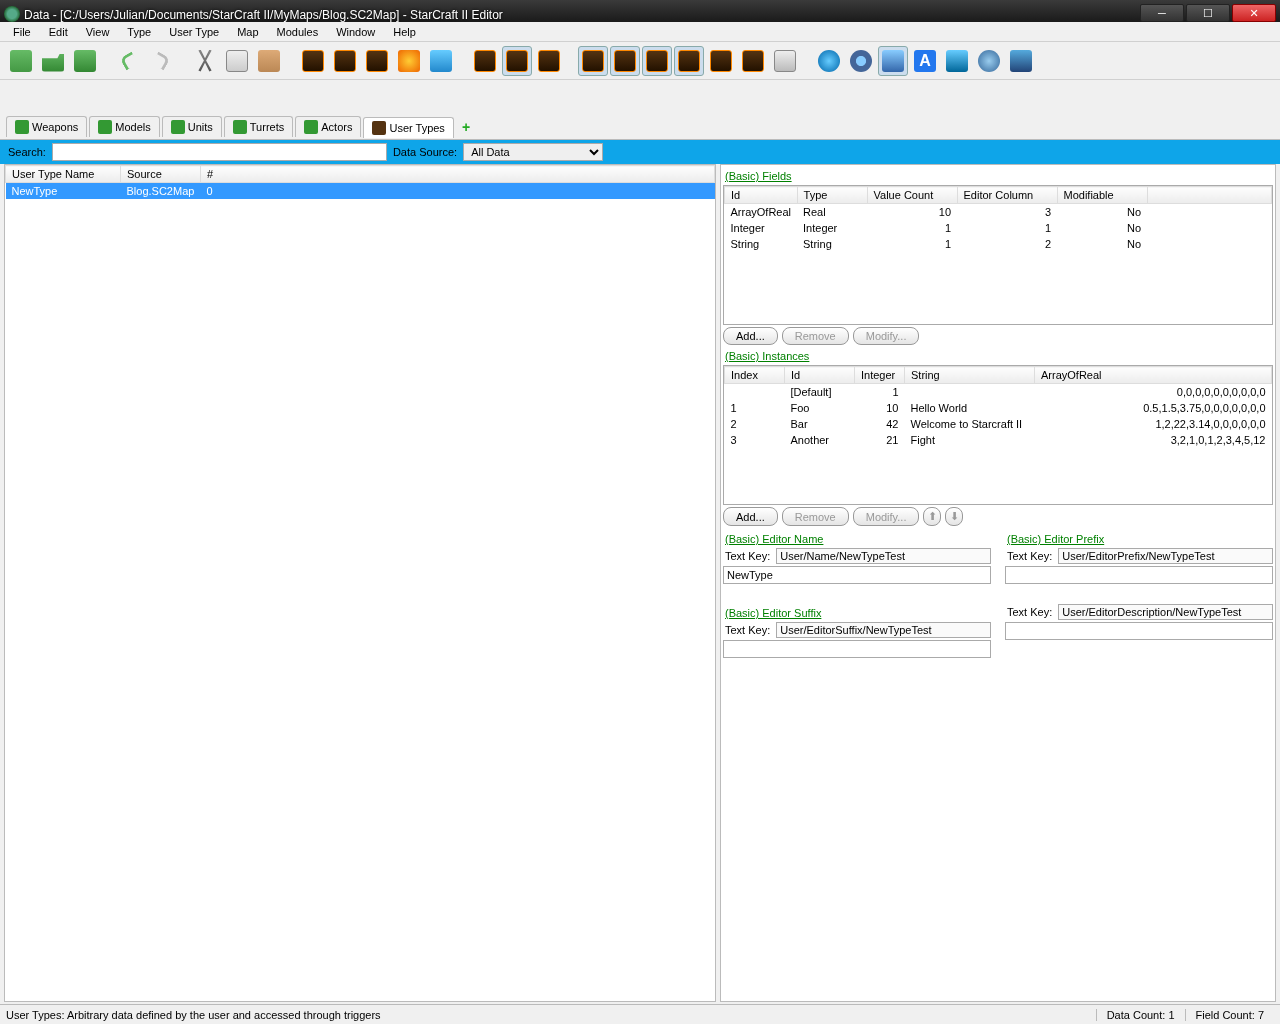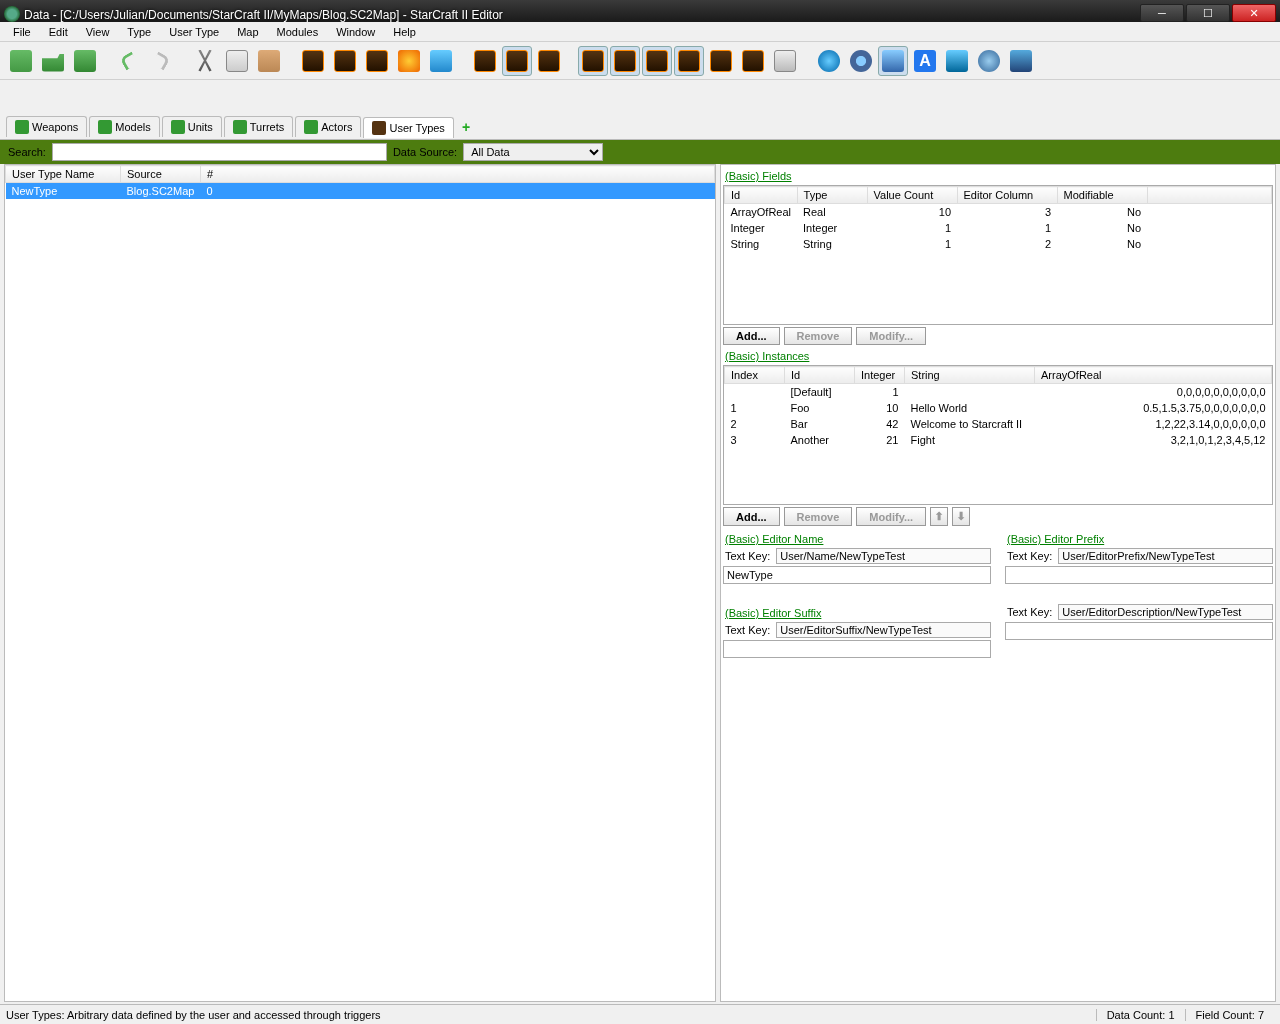--- a/index.html
+++ b/index.html
@@ -52,7 +52,7 @@
 .plusbtn{padding:3px 6px;color:#2a2;font-weight:bold;font-size:14px;}
 
 
-.filterrow{height:24px;background:#4d7c0f;display:flex;align-items:center;padding:2px 8px;gap:6px;}
+.filterrow{height:24px;background:#0ea5e9;display:flex;align-items:center;padding:2px 8px;gap:6px;}
 .filterrow input,.filterrow select{border:1px solid #aaa;padding:1px 3px;height:18px;}
 .search-in{flex:1;max-width:335px;}
 .ds-sel{width:140px;}

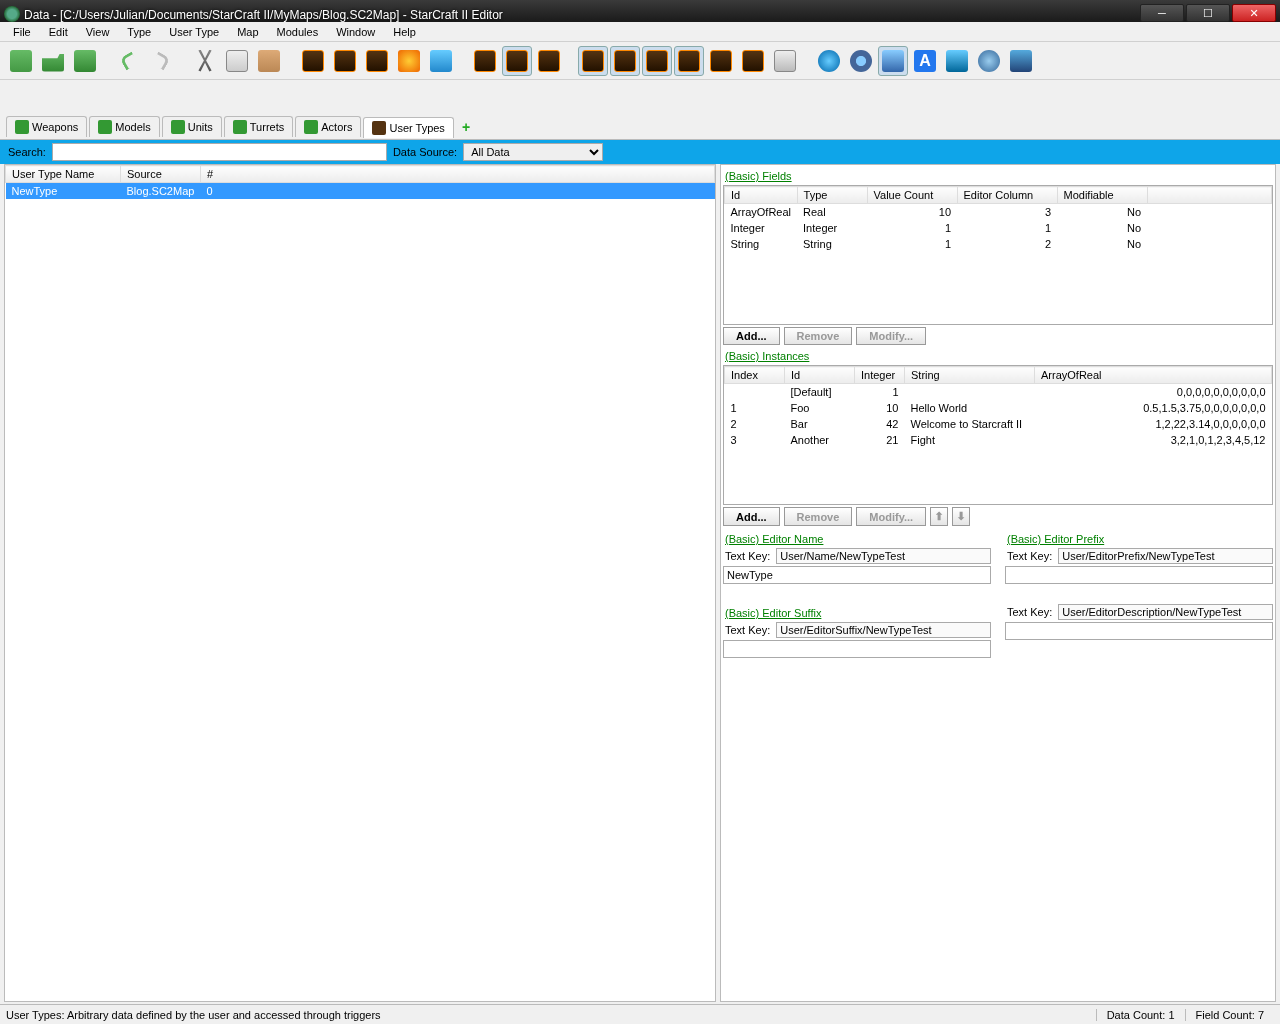--- a/index.html
+++ b/index.html
@@ -74,7 +74,7 @@
 .fieldtable{height:140px;}
 .insttable{height:140px;}
 .btnrow{display:flex;gap:4px;padding:2px 0;}
-.wbtn2{border:1px solid #999;background:linear-gradient(#fff,#e5e5e5);padding:2px 12px;border-radius:0;cursor:default;font-weight:bold;}
+.wbtn2{border:1px solid #999;background:linear-gradient(#fff,#e5e5e5);padding:2px 12px;border-radius:8px;cursor:default;}
 .wbtn2:disabled,.wbtn2.dis{color:#999;}
 .arrowbtn{width:18px;padding:2px 2px;}
 

